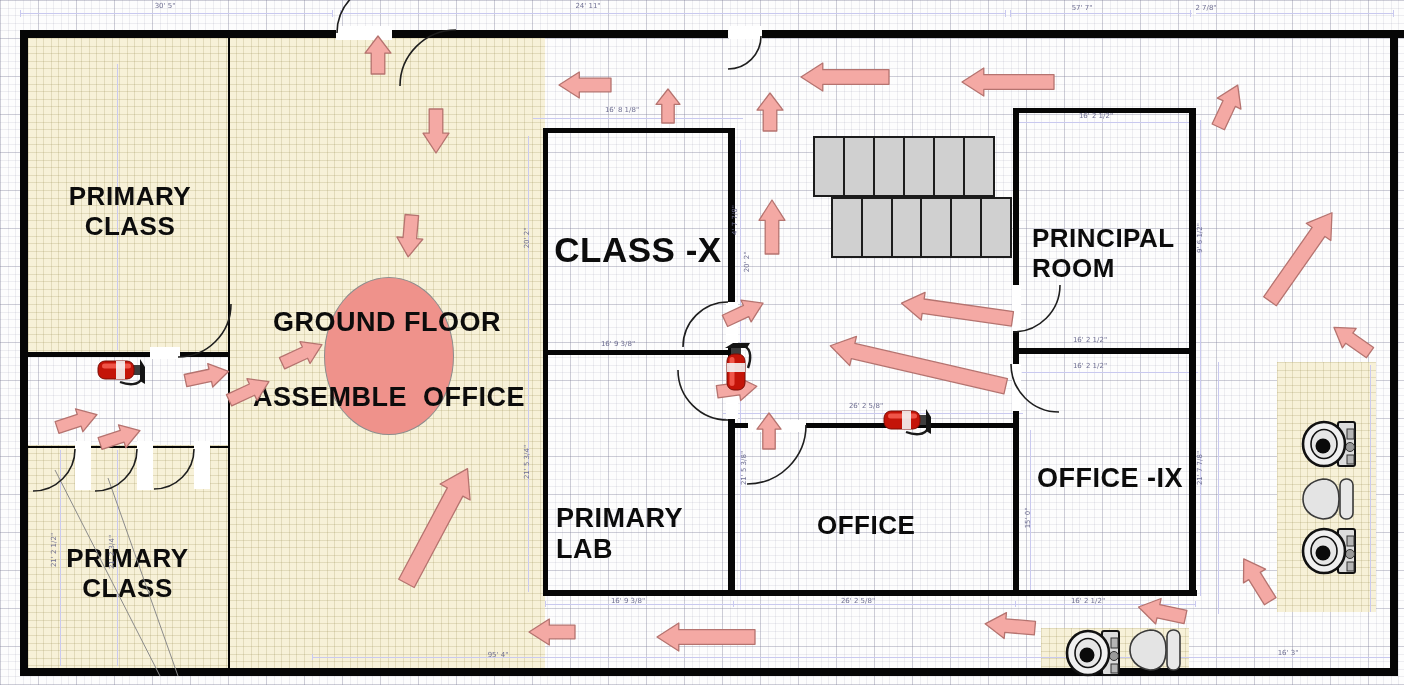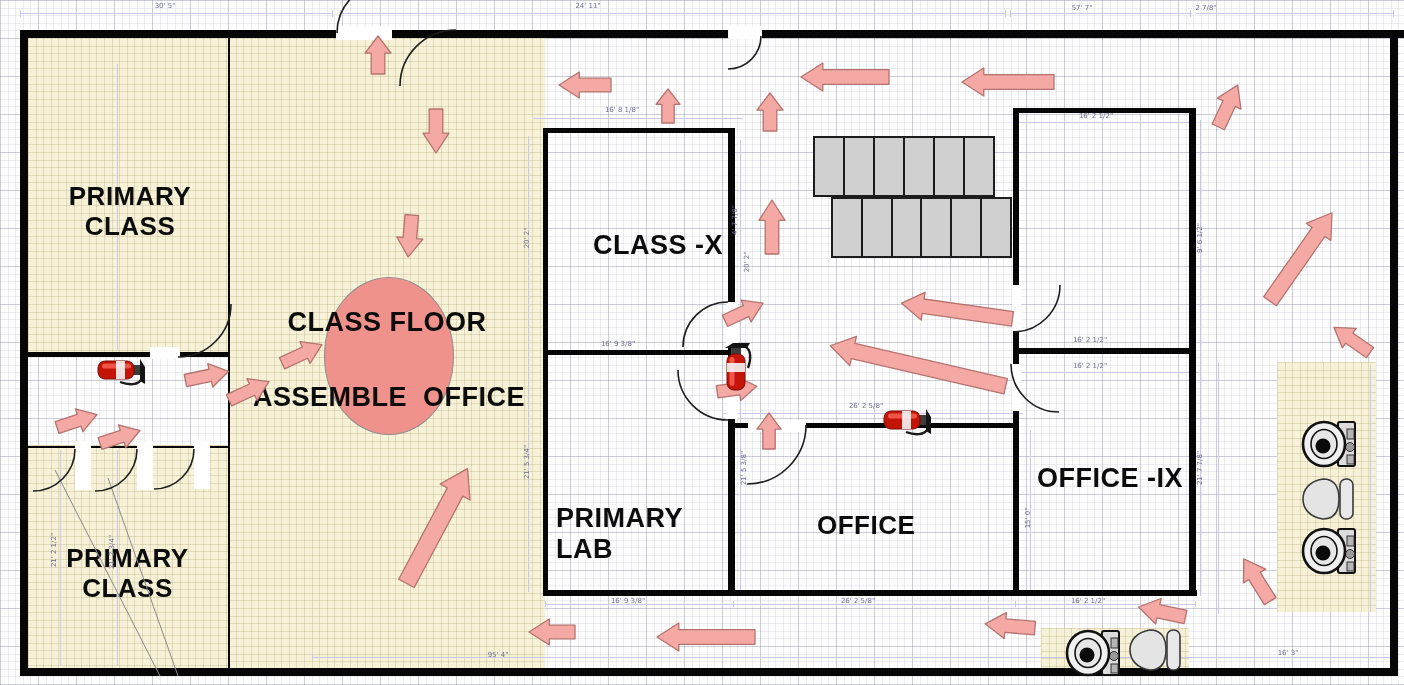--- a/index.html
+++ b/index.html
@@ -147,7 +147,7 @@
 
   <div class="room-label" style="left:35px;top:166px;width:190px;text-align:center;font-size:26px">PRIMARY CLASS</div>
   <div class="room-label" style="left:30px;top:528px;width:195px;text-align:center;font-size:26px">PRIMARY CLASS</div>
-  <div class="room-label" style="left:553px;top:215px;width:170px;text-align:right;font-size:27px">CLASS -X</div>
+  <div class="room-label" style="left:553px;top:215px;width:170px;text-align:center;font-size:35px">CLASS -X</div>
   <div class="room-label" style="left:556px;top:488px;width:180px;font-size:27px">PRIMARY LAB</div>
   <div class="room-label" style="left:817px;top:495px;width:130px;font-size:26px">OFFICE</div>
   <div class="room-label" style="left:1030px;top:448px;width:160px;text-align:center;font-size:27px">OFFICE -IX</div>

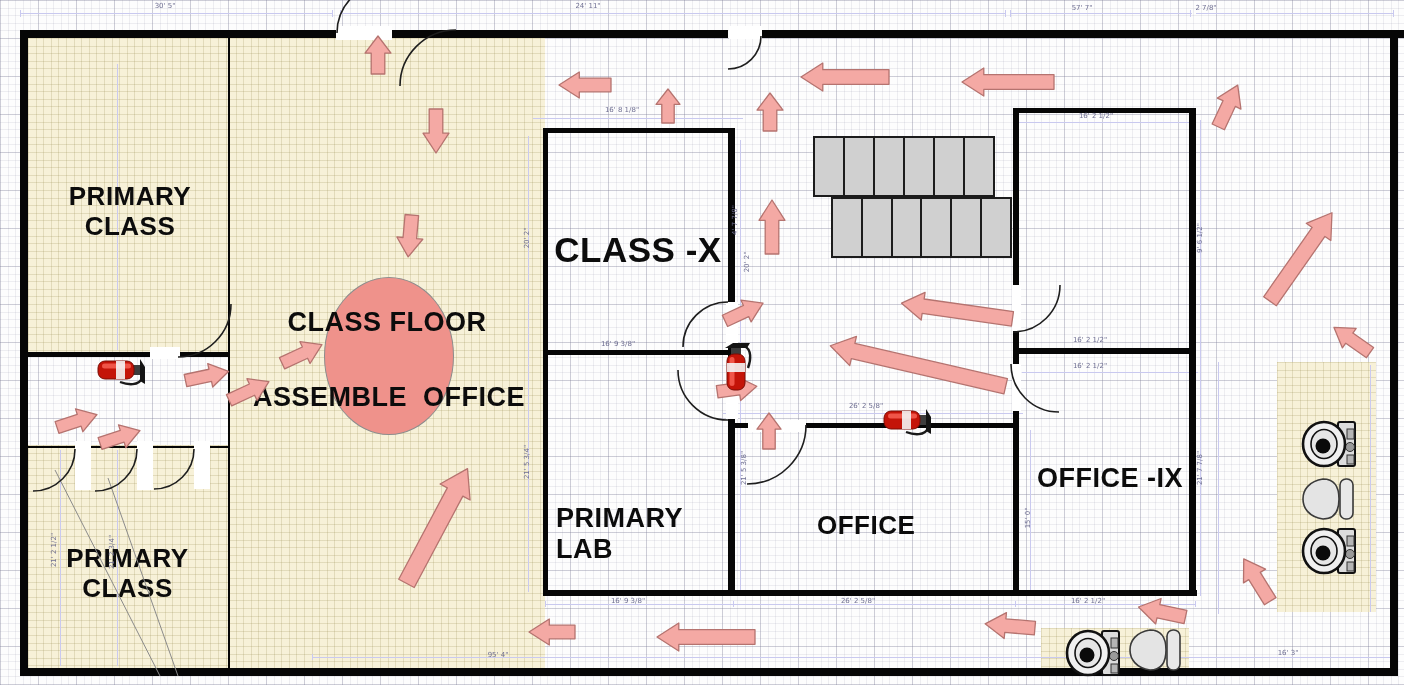--- a/index.html
+++ b/index.html
@@ -150,6 +150,7 @@
   <div class="room-label" style="left:553px;top:215px;width:170px;text-align:center;font-size:35px">CLASS -X</div>
   <div class="room-label" style="left:556px;top:488px;width:180px;font-size:27px">PRIMARY LAB</div>
   <div class="room-label" style="left:817px;top:495px;width:130px;font-size:26px">OFFICE</div>
+  <div class="room-label" style="left:1032px;top:208px;width:170px;font-size:26px">PRINCIPAL ROOM</div>
   <div class="room-label" style="left:1030px;top:448px;width:160px;text-align:center;font-size:27px">OFFICE -IX</div>
   <div class="room-label" style="left:262px;top:292px;width:250px;text-align:center;font-size:27px">CLASS FLOOR</div>
   <div class="room-label pre" style="left:250px;top:367px;width:278px;text-align:center;font-size:27px">ASSEMBLE  OFFICE</div>

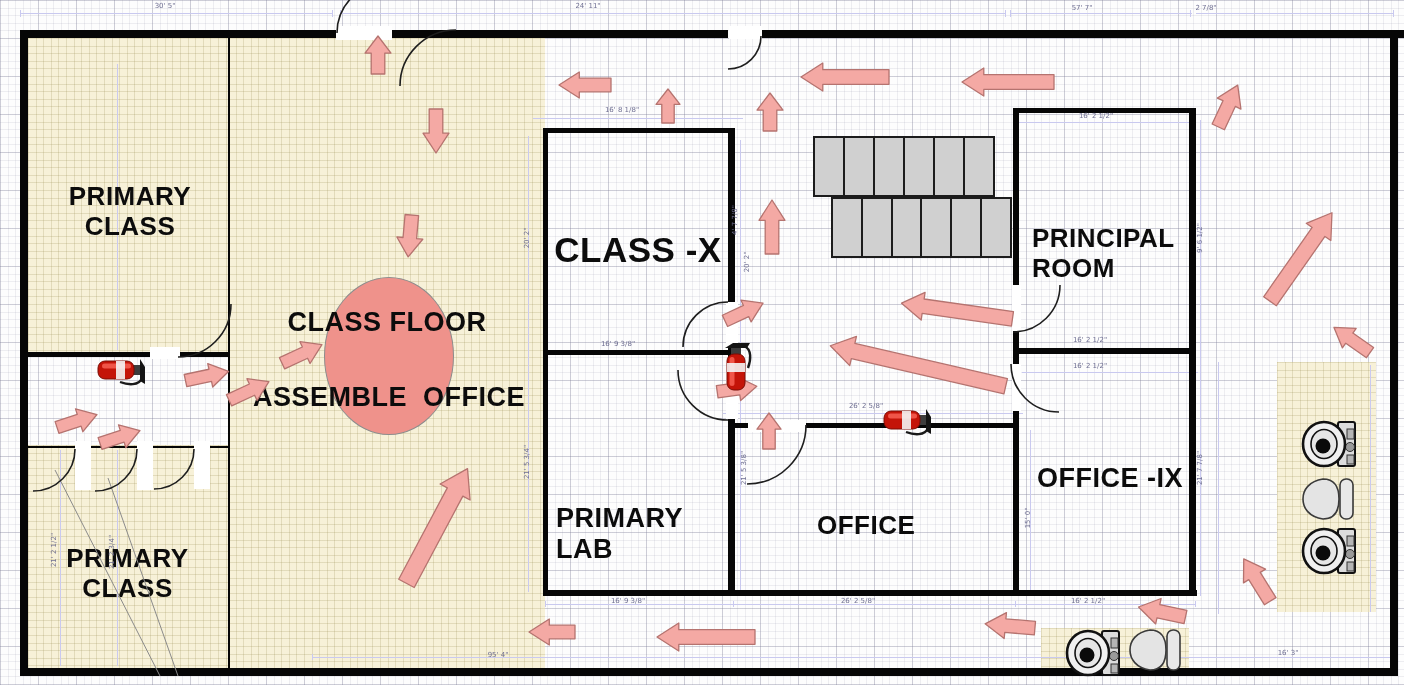--- a/index.html
+++ b/index.html
@@ -152,7 +152,7 @@
   <div class="room-label" style="left:817px;top:495px;width:130px;font-size:26px">OFFICE</div>
   <div class="room-label" style="left:1032px;top:208px;width:170px;font-size:26px">PRINCIPAL ROOM</div>
   <div class="room-label" style="left:1030px;top:448px;width:160px;text-align:center;font-size:27px">OFFICE -IX</div>
-  <div class="room-label" style="left:262px;top:292px;width:250px;text-align:center;font-size:27px">CLASS FLOOR</div>
+  <div class="room-label" style="left:262px;top:292px;width:250px;text-align:center;font-size:27px">GROUND FLOOR</div>
   <div class="room-label pre" style="left:250px;top:367px;width:278px;text-align:center;font-size:27px">ASSEMBLE  OFFICE</div>
 
   <div id="overlay"><svg width="1404" height="685" viewBox="0 0 1404 685">

